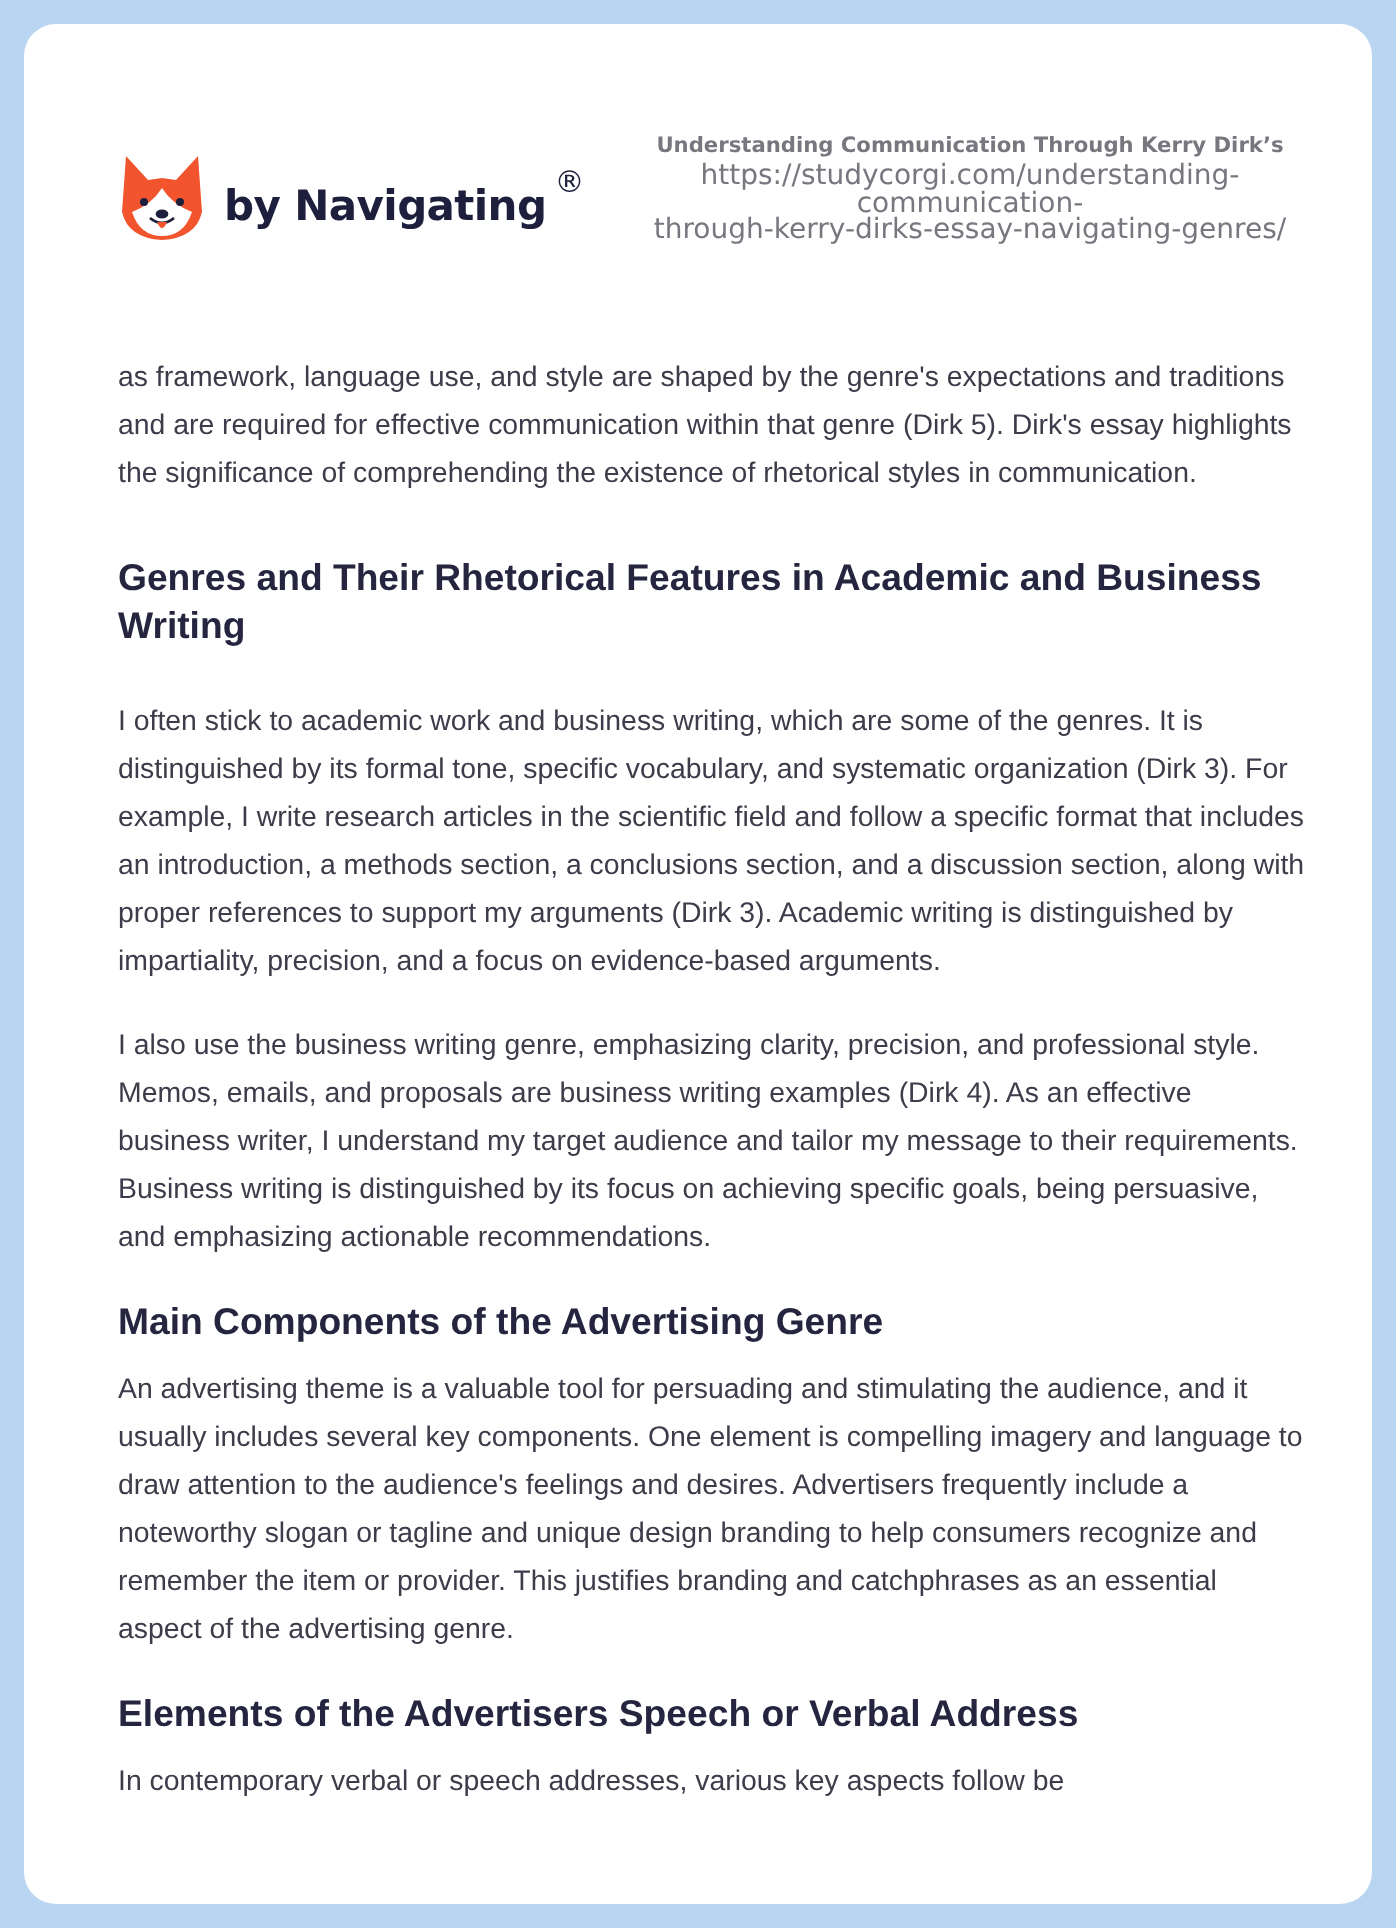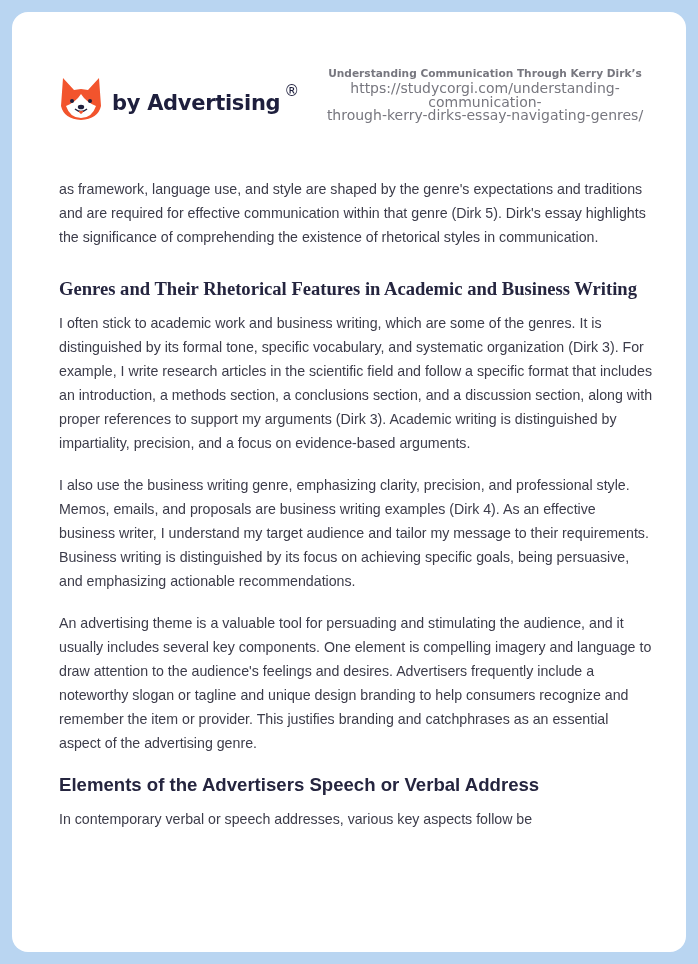--- a/index.html
+++ b/index.html
@@ -99,7 +99,7 @@
 
         <path d="M18.5 35 Q21 41 23.5 35 Z" fill="#f2542d"></path>
       </svg>
-      <span class="brand">by Advertising</span>
+      <span class="brand">by Navigating</span>
       <span class="reg">®</span>
     </div>
     <div class="meta">

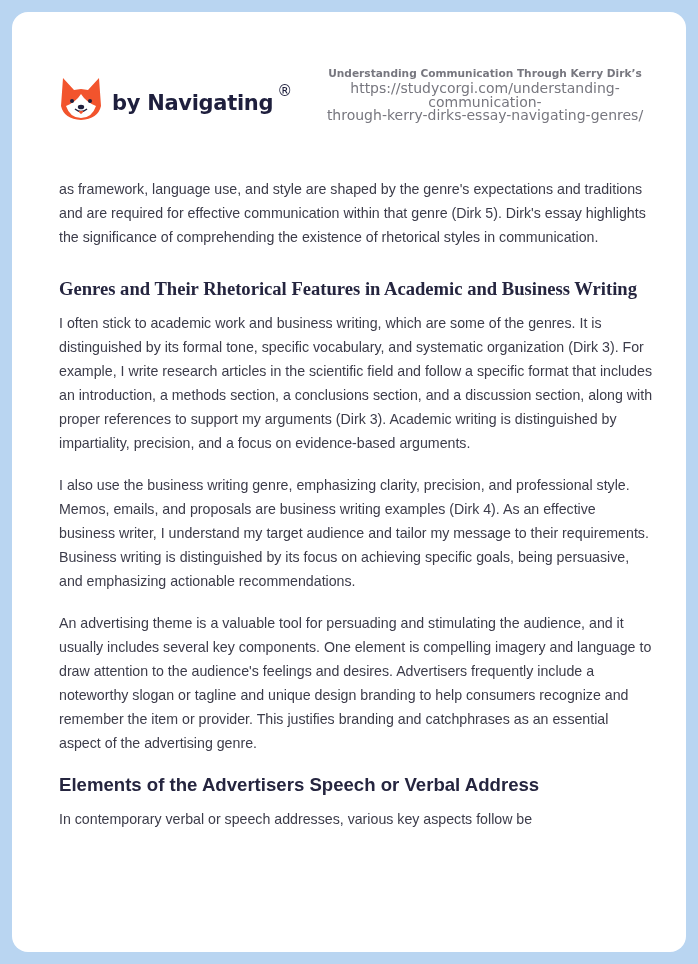--- a/index.html
+++ b/index.html
@@ -115,7 +115,7 @@
 
   <div class="content">
     <p class="p" style="margin-bottom:28px;">as framework, language use, and style are shaped by the genre's expectations and traditions and are required for effective communication within that genre (Dirk 5). Dirk's essay highlights the significance of comprehending the existence of rhetorical styles in communication.</p>
-    <h2 class="h" style="margin-bottom:10px;font-family:Liberation Serif, serif;">Genres and Their Rhetorical Features in Academic and Business Writing</h2>
+    <h2 class="h" style="margin-bottom:24px;">Genres and Their Rhetorical Features in Academic and Business Writing</h2>
     <p class="p" style="margin-bottom:18px;">I often stick to academic work and business writing, which are some of the genres. It is distinguished by its formal tone, specific vocabulary, and systematic organization (Dirk 3). For example, I write research articles in the scientific field and follow a specific format that includes an introduction, a methods section, a conclusions section, and a discussion section, along with proper references to support my arguments (Dirk 3). Academic writing is distinguished by impartiality, precision, and a focus on evidence-based arguments.</p>
     <p class="p" style="margin-bottom:18px;">I also use the business writing genre, emphasizing clarity, precision, and professional style. Memos, emails, and proposals are business writing examples (Dirk 4). As an effective business writer, I understand my target audience and tailor my message to their requirements. Business writing is distinguished by its focus on achieving specific goals, being persuasive, and emphasizing actionable recommendations.</p>
     <p class="p" style="margin-bottom:18px;">An advertising theme is a valuable tool for persuading and stimulating the audience, and it usually includes several key components. One element is compelling imagery and language to draw attention to the audience's feelings and desires. Advertisers frequently include a noteworthy slogan or tagline and unique design branding to help consumers recognize and remember the item or provider. This justifies branding and catchphrases as an essential aspect of the advertising genre.</p>

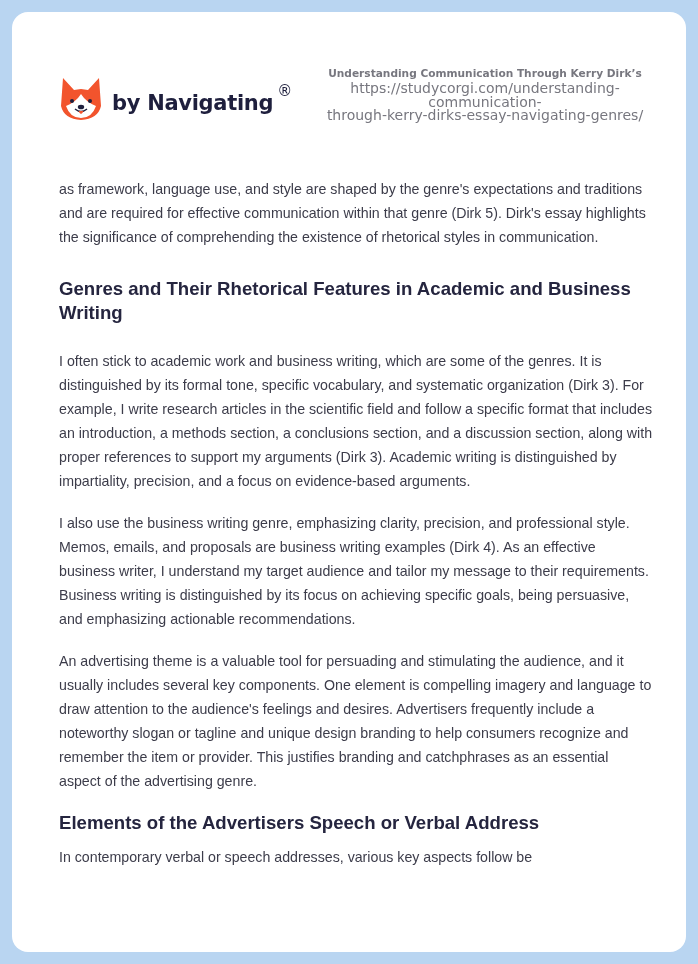--- a/index.html
+++ b/index.html
@@ -118,6 +118,7 @@
     <h2 class="h" style="margin-bottom:24px;">Genres and Their Rhetorical Features in Academic and Business Writing</h2>
     <p class="p" style="margin-bottom:18px;">I often stick to academic work and business writing, which are some of the genres. It is distinguished by its formal tone, specific vocabulary, and systematic organization (Dirk 3). For example, I write research articles in the scientific field and follow a specific format that includes an introduction, a methods section, a conclusions section, and a discussion section, along with proper references to support my arguments (Dirk 3). Academic writing is distinguished by impartiality, precision, and a focus on evidence-based arguments.</p>
     <p class="p" style="margin-bottom:18px;">I also use the business writing genre, emphasizing clarity, precision, and professional style. Memos, emails, and proposals are business writing examples (Dirk 4). As an effective business writer, I understand my target audience and tailor my message to their requirements. Business writing is distinguished by its focus on achieving specific goals, being persuasive, and emphasizing actionable recommendations.</p>
+    <h2 class="h" style="margin-bottom:10px;">Main Components of the Advertising Genre</h2>
     <p class="p" style="margin-bottom:18px;">An advertising theme is a valuable tool for persuading and stimulating the audience, and it usually includes several key components. One element is compelling imagery and language to draw attention to the audience's feelings and desires. Advertisers frequently include a noteworthy slogan or tagline and unique design branding to help consumers recognize and remember the item or provider. This justifies branding and catchphrases as an essential aspect of the advertising genre.</p>
     <h2 class="h" style="margin-bottom:10px;">Elements of the Advertisers Speech or Verbal Address</h2>
     <p class="p">In contemporary verbal or speech addresses, various key aspects follow be</p>

